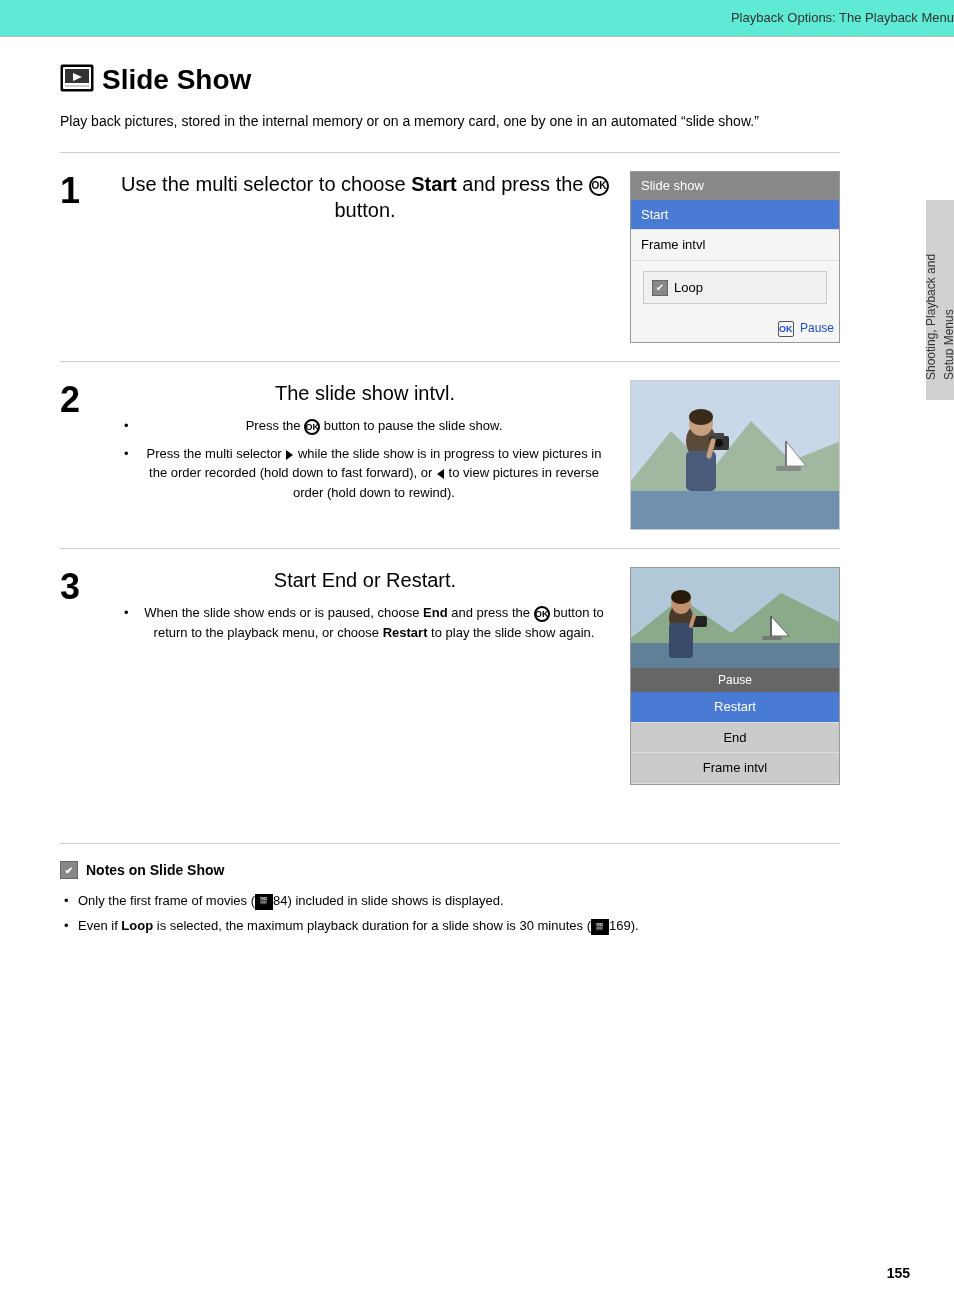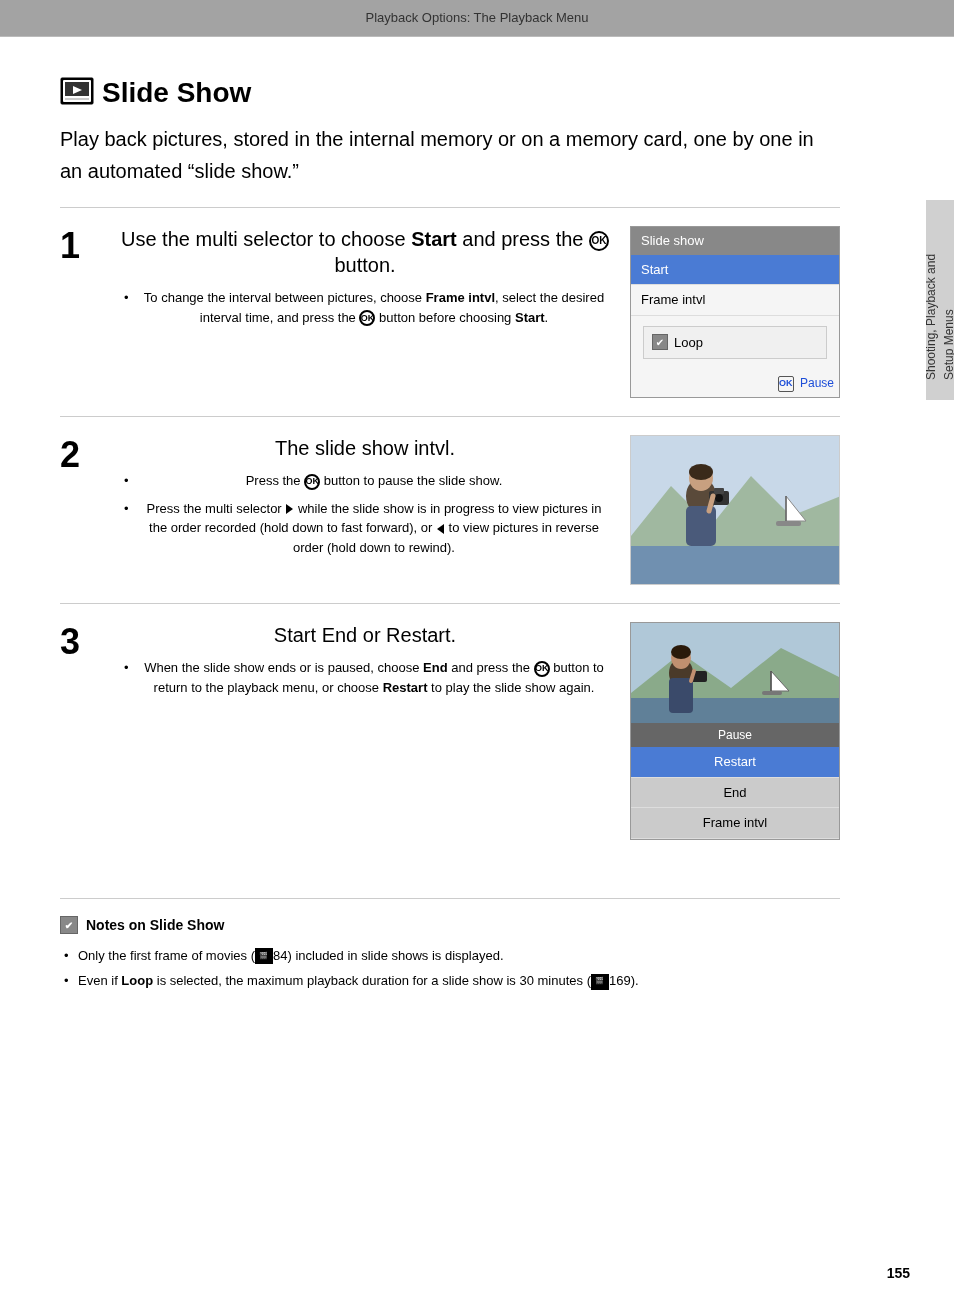--- a/index.html
+++ b/index.html
@@ -15,8 +15,8 @@
     }
 
     .page-header {
-      background: #a3a3a3;
-      text-align: center;
+      background: #5eead4;
+      text-align: right;
       padding: 8px 0;
       font-size: 13px;
       color: #333;

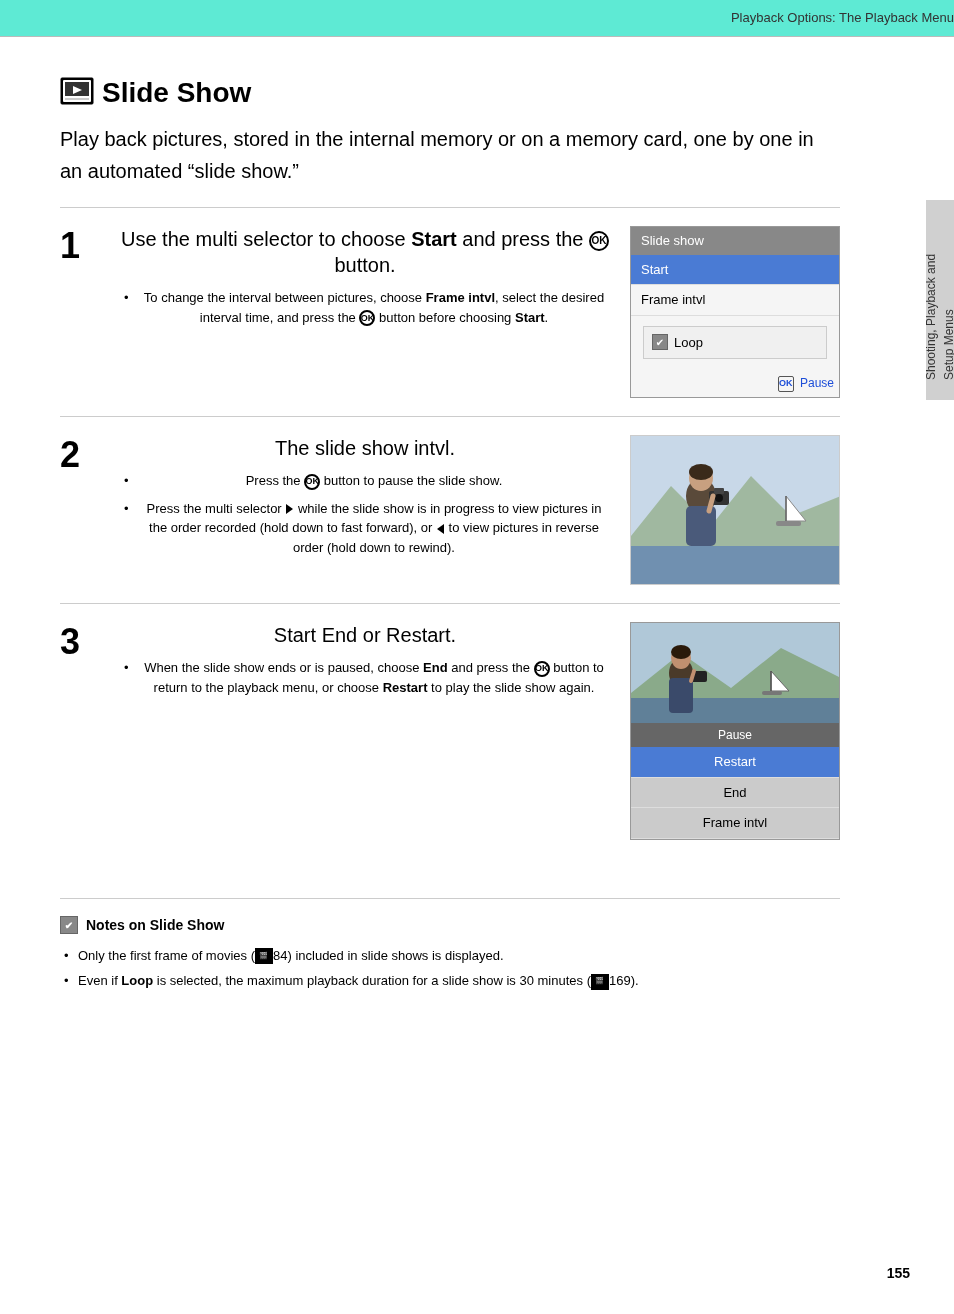--- a/index.html
+++ b/index.html
@@ -24,7 +24,7 @@
     }
 
     .main-content {
-      padding: 39px 60px 30px 60px;
+      padding: 26px 60px 30px 60px;
       max-width: 900px;
     }
 

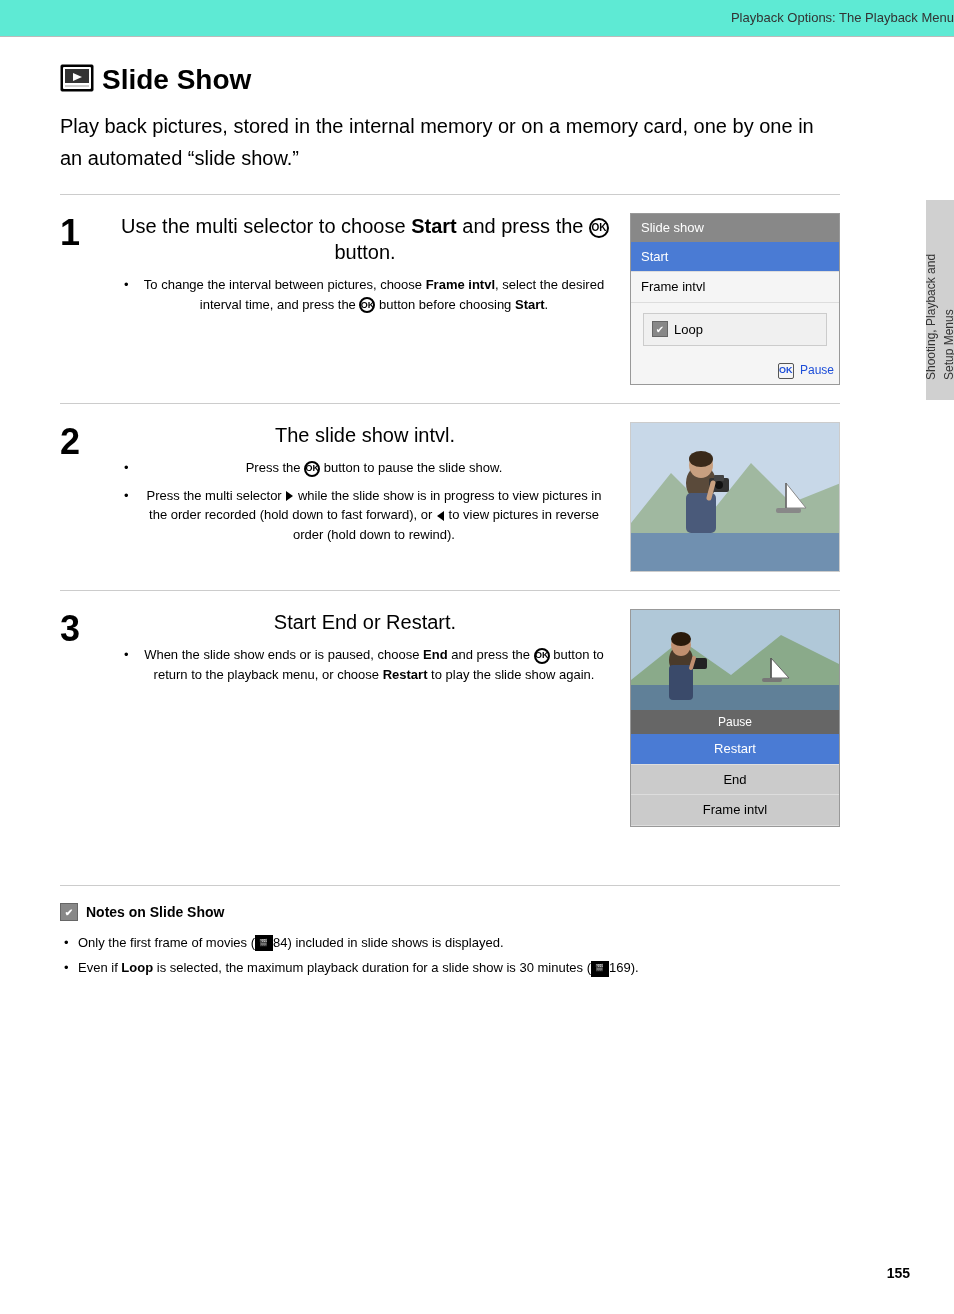--- a/index.html
+++ b/index.html
@@ -48,7 +48,7 @@
     }
 
     .intro-text {
-      font-size: 20px;
+      font-size: 14px;
       margin-bottom: 20px;
       line-height: 1.6;
     }

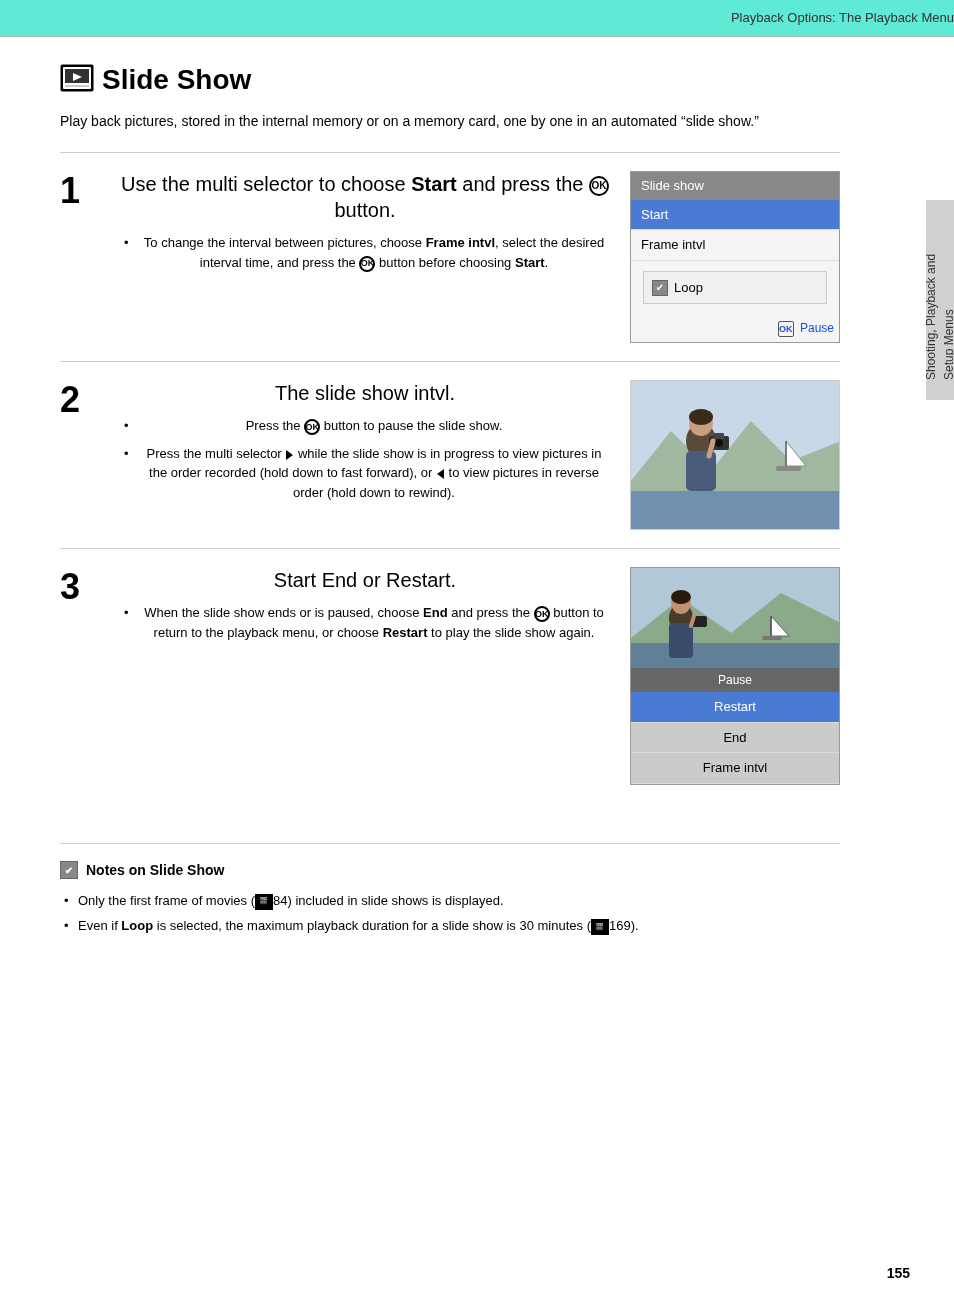--- a/index.html
+++ b/index.html
@@ -369,9 +369,6 @@
         Use the multi selector to choose <strong>Start</strong> and press the <span class="ok-circle">OK</span> button.
       </div>
       <ul class="bullet-list">
-        <li>
-          To change the interval between pictures, choose <strong>Frame intvl</strong>, select the desired interval time, and press the <span class="ok-circle-sm">OK</span> button before choosing <strong>Start</strong>.
-        </li>
       </ul>
     </div>
     <div class="step-image">

